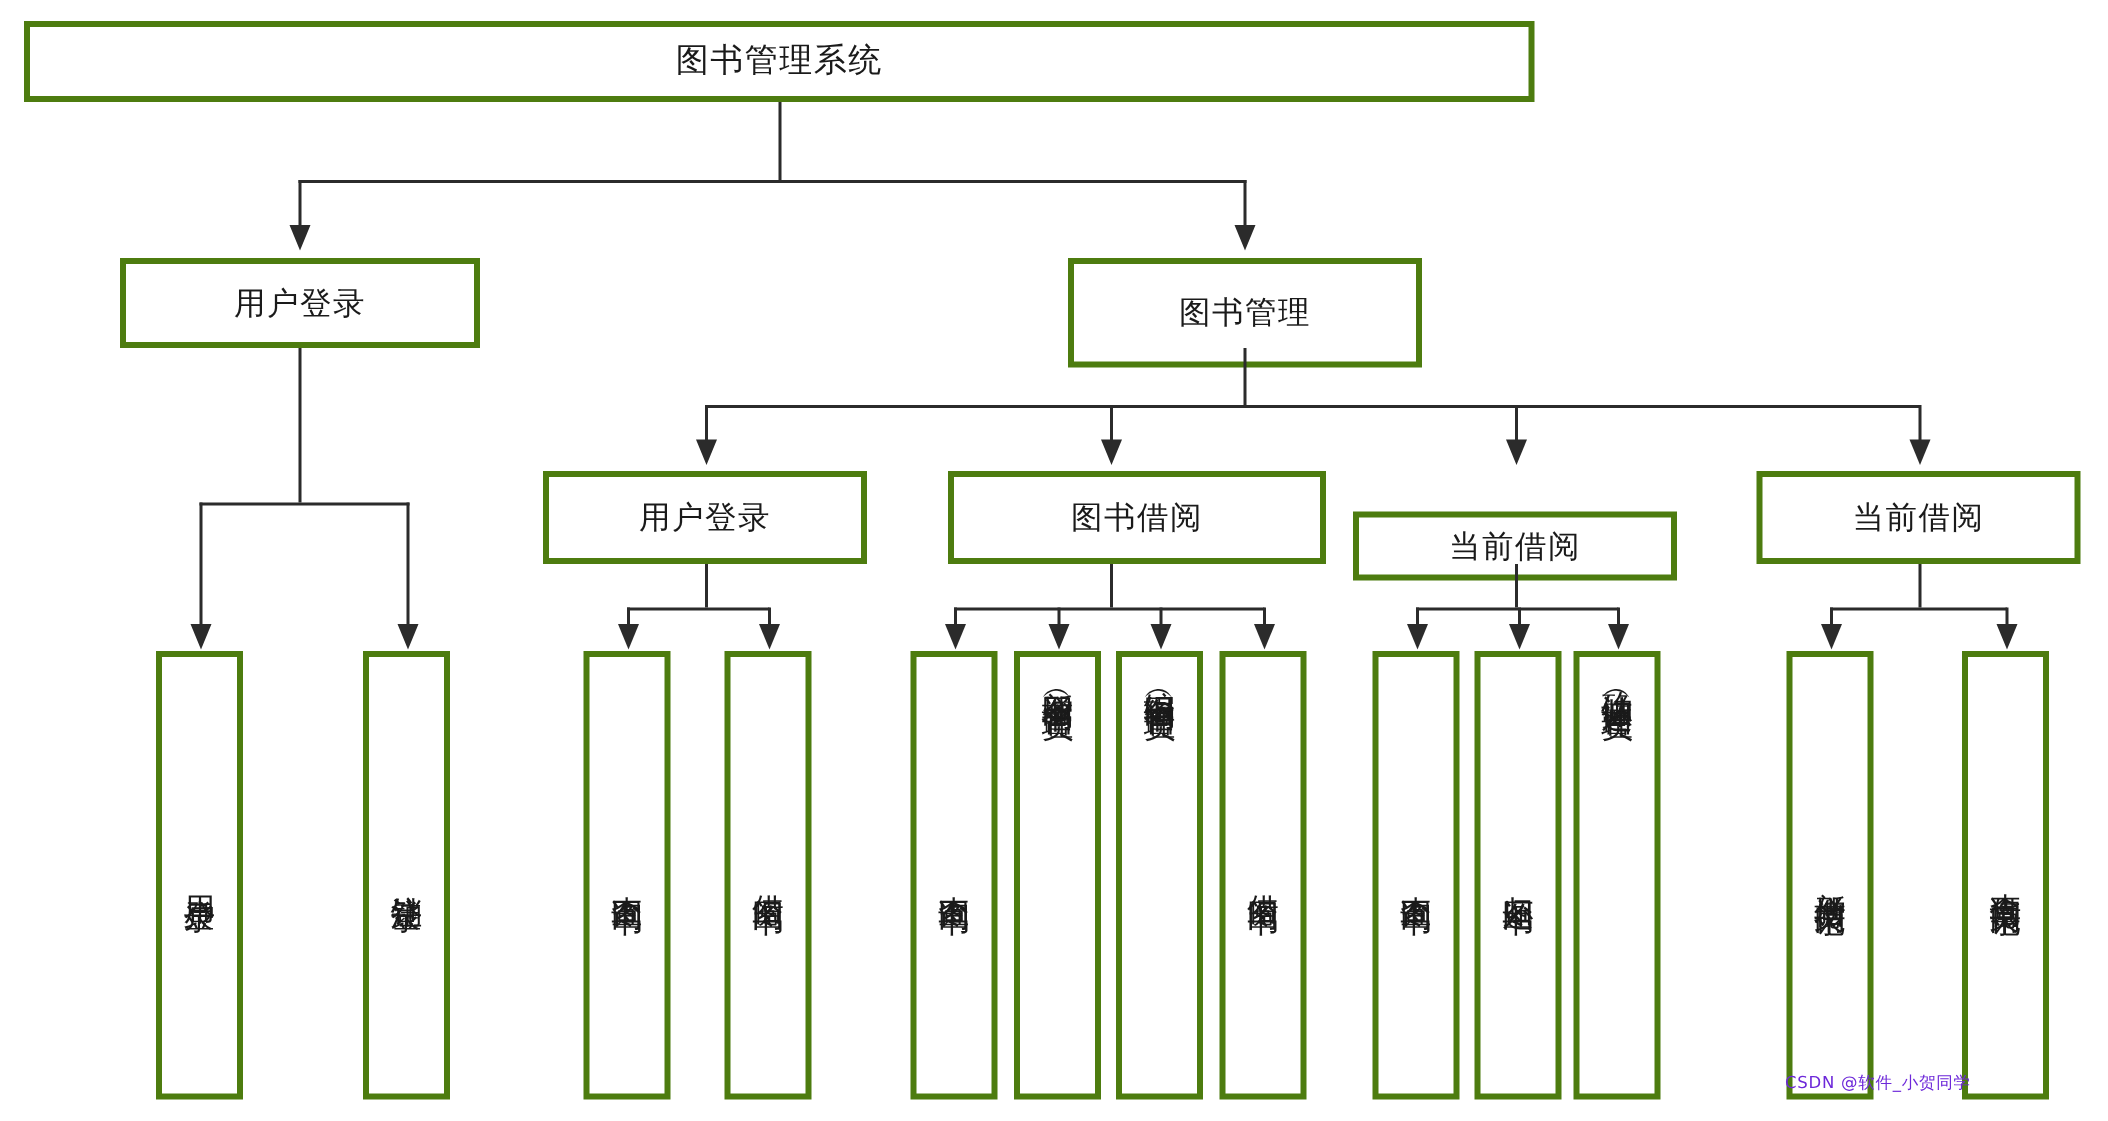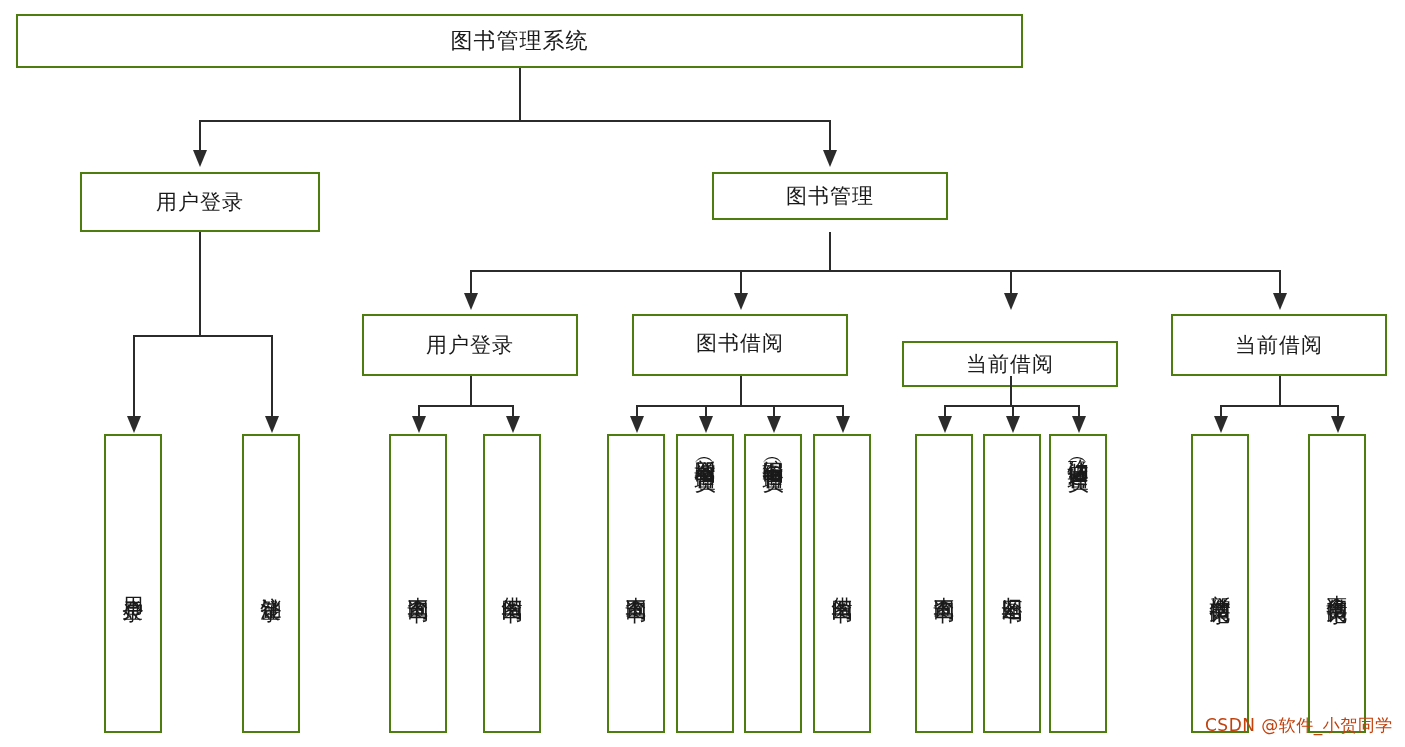--- a/index.html
+++ b/index.html
@@ -19,7 +19,7 @@
     position:absolute;
     box-sizing:border-box;
     background:#ffffff;
-    border:2px solid #4d7c0f;
+    border:4px solid #4d7c0f;
     display:flex;
     align-items:center;
     justify-content:center;

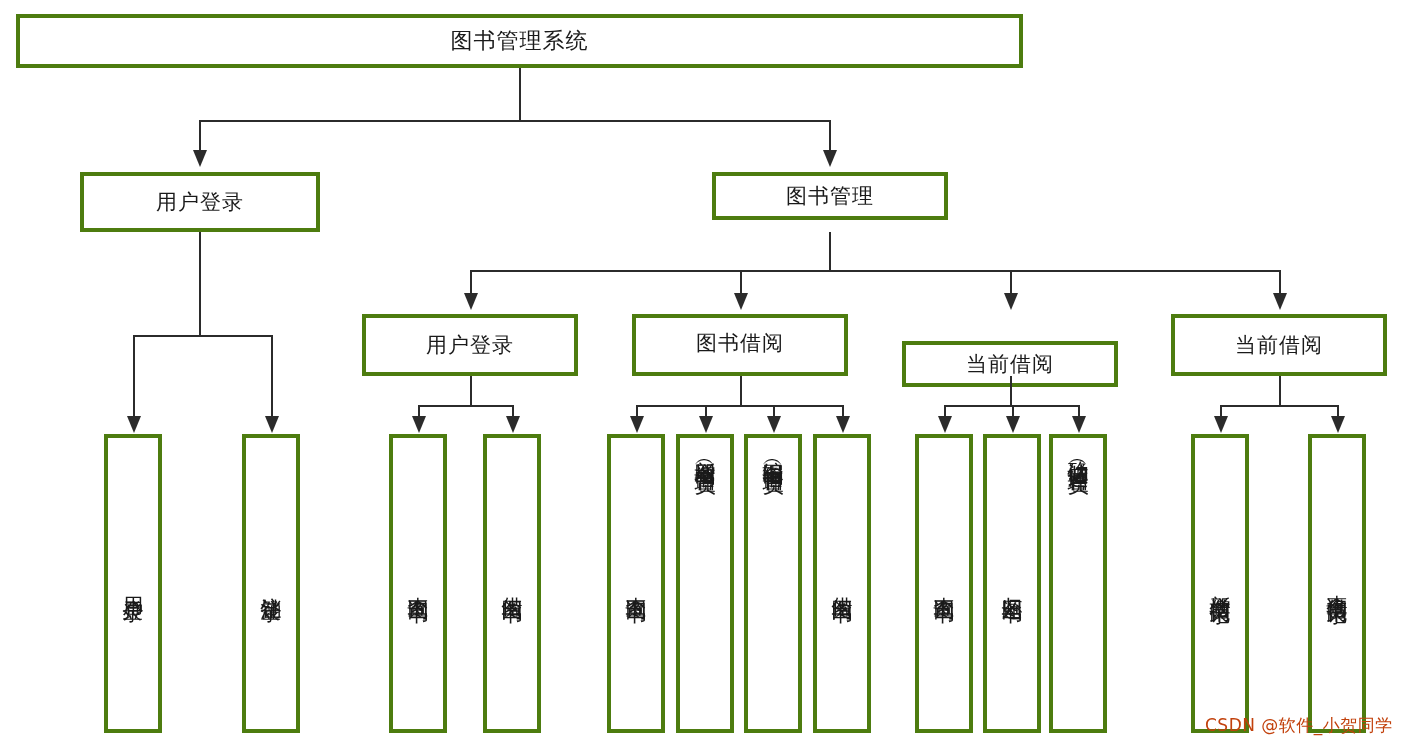--- a/index.html
+++ b/index.html
@@ -84,7 +84,7 @@
   <div class="node h" style="left:80px;top:172px;width:240px;height:60px;">
     <span class="lbl">用户登录</span>
   </div>
-  <div class="node h" style="left:712px;top:172px;width:236px;height:48px;">
+  <div class="node h" style="left:712px;top:172px;width:236px;height:73px;">
     <span class="lbl">图书管理</span>
   </div>
 

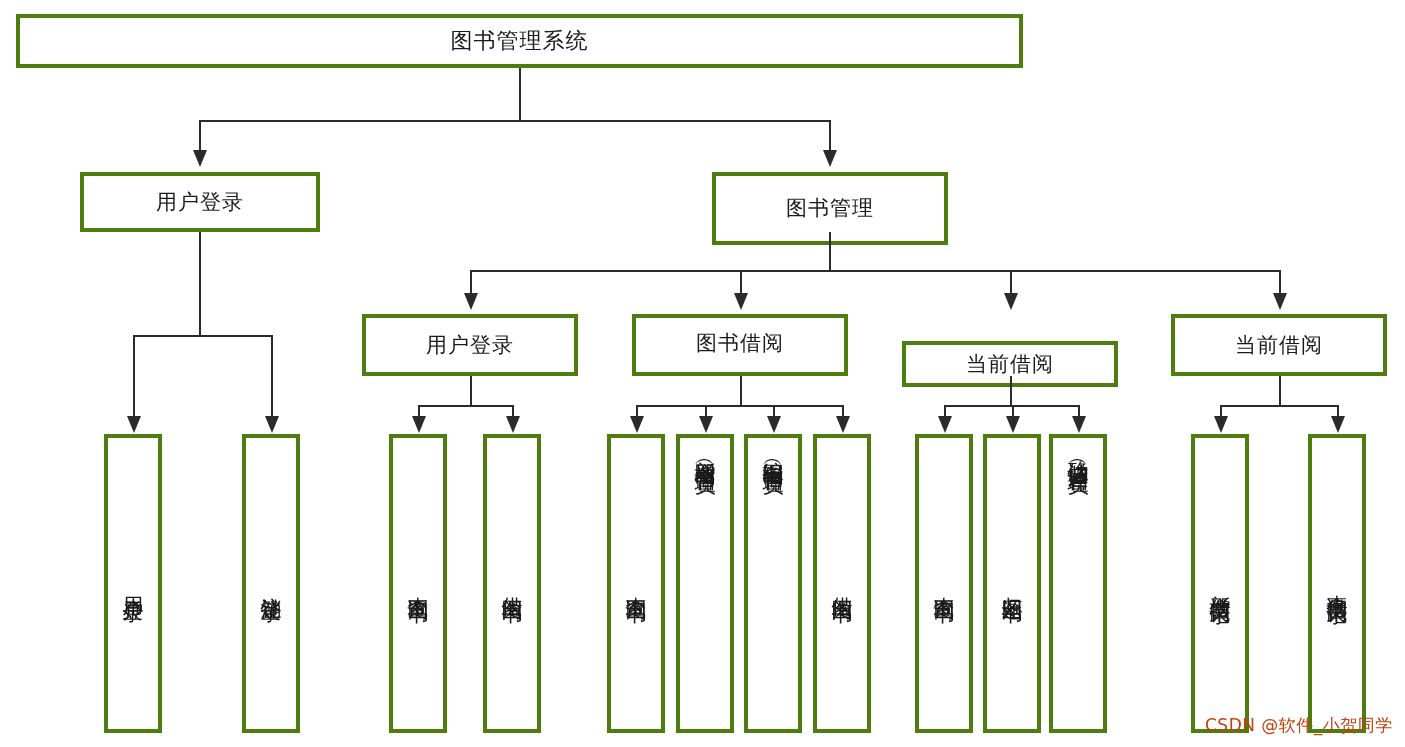--- a/index.html
+++ b/index.html
@@ -109,7 +109,7 @@
   <div class="node h" style="left:362px;top:314px;width:216px;height:62px;">
     <span class="lbl">用户登录</span>
   </div>
-  <div class="node h" style="left:632px;top:314px;width:216px;height:62px;font-family:Liberation Mono, monospace;">
+  <div class="node h" style="left:632px;top:314px;width:252px;height:62px;">
     <span class="lbl">图书借阅</span>
   </div>
   <div class="node h" style="left:902px;top:314px;width:216px;height:46px;margin-top:27px;">

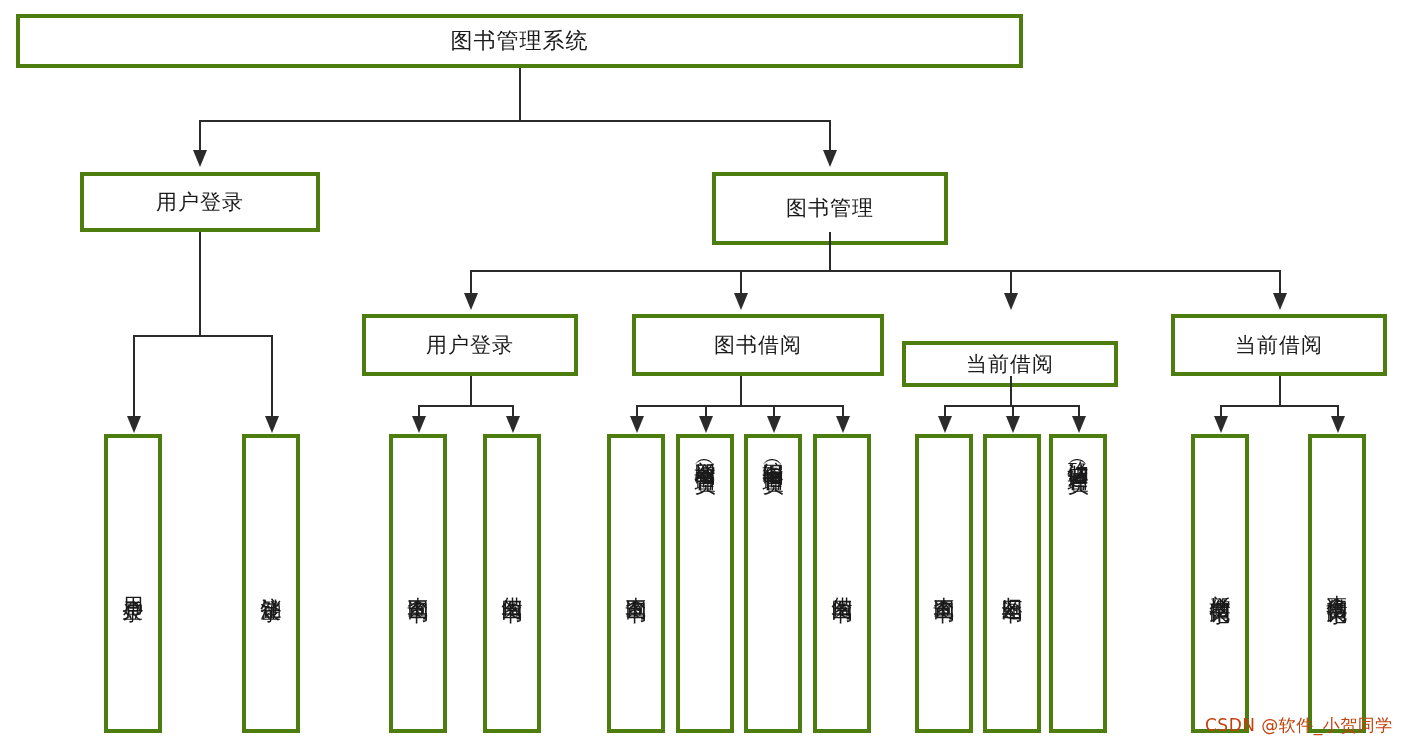--- a/index.html
+++ b/index.html
@@ -56,11 +56,10 @@
   
   #watermark{
     position:absolute;
-    font-size:17px;
-    color:#c2410c;
+    font-size:11px;
+    color:#6d28d9;
     white-space:nowrap;
     letter-spacing:0.5px;
-    margin-left:15px;
   }
 </style>
 </head>

